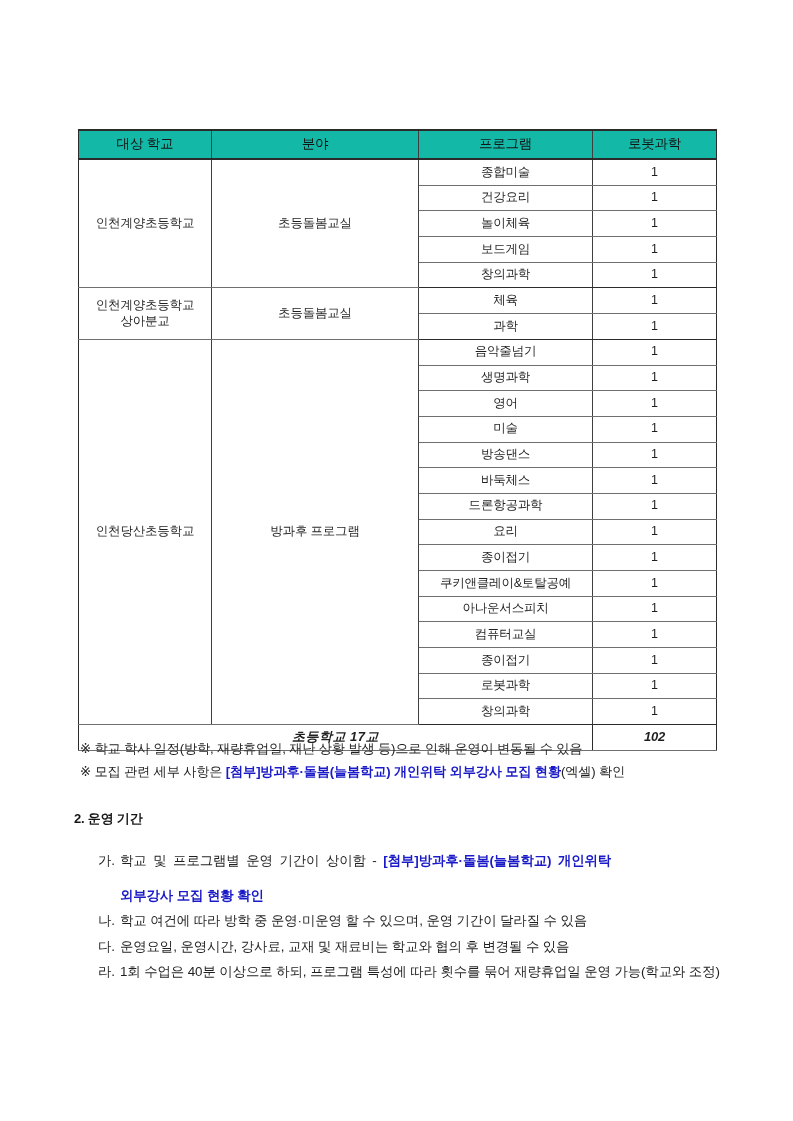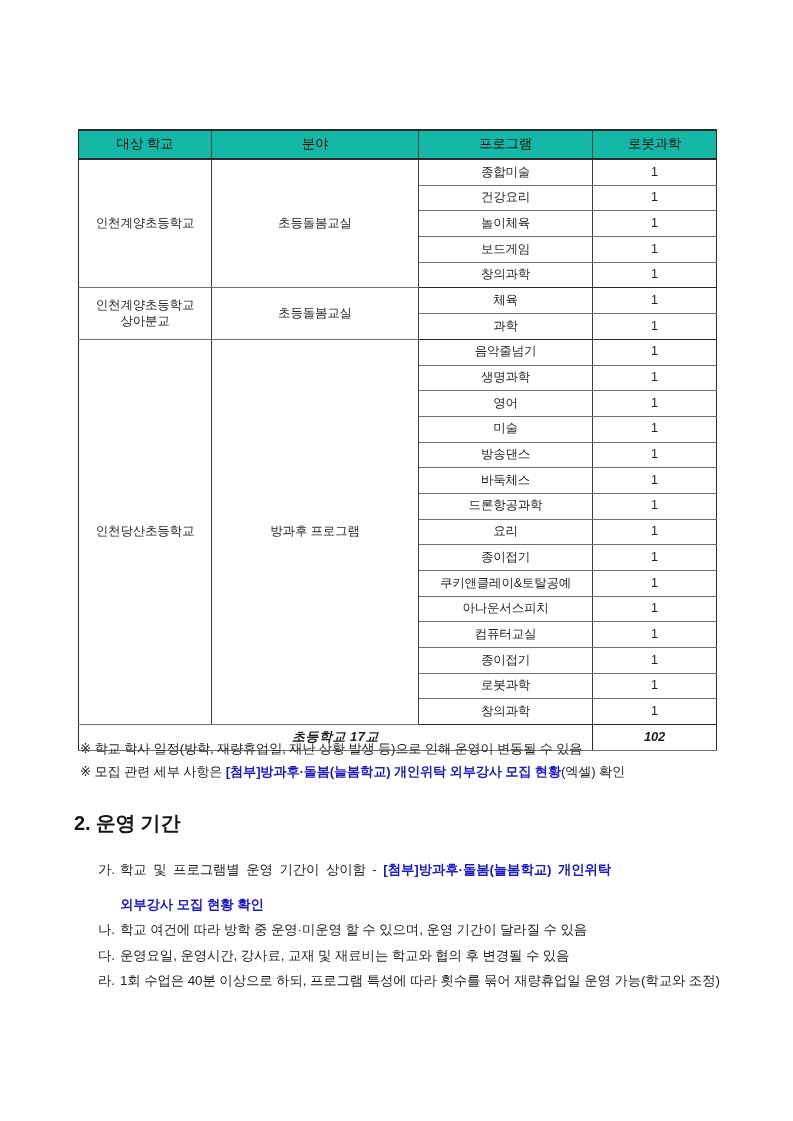--- a/index.html
+++ b/index.html
@@ -130,7 +130,7 @@
     width: 700px;
   }
   .section-title {
-    font-size: 20px;
+    font-size: 13px;
     font-weight: bold;
     color: #151515;
     letter-spacing: -0.2px;

